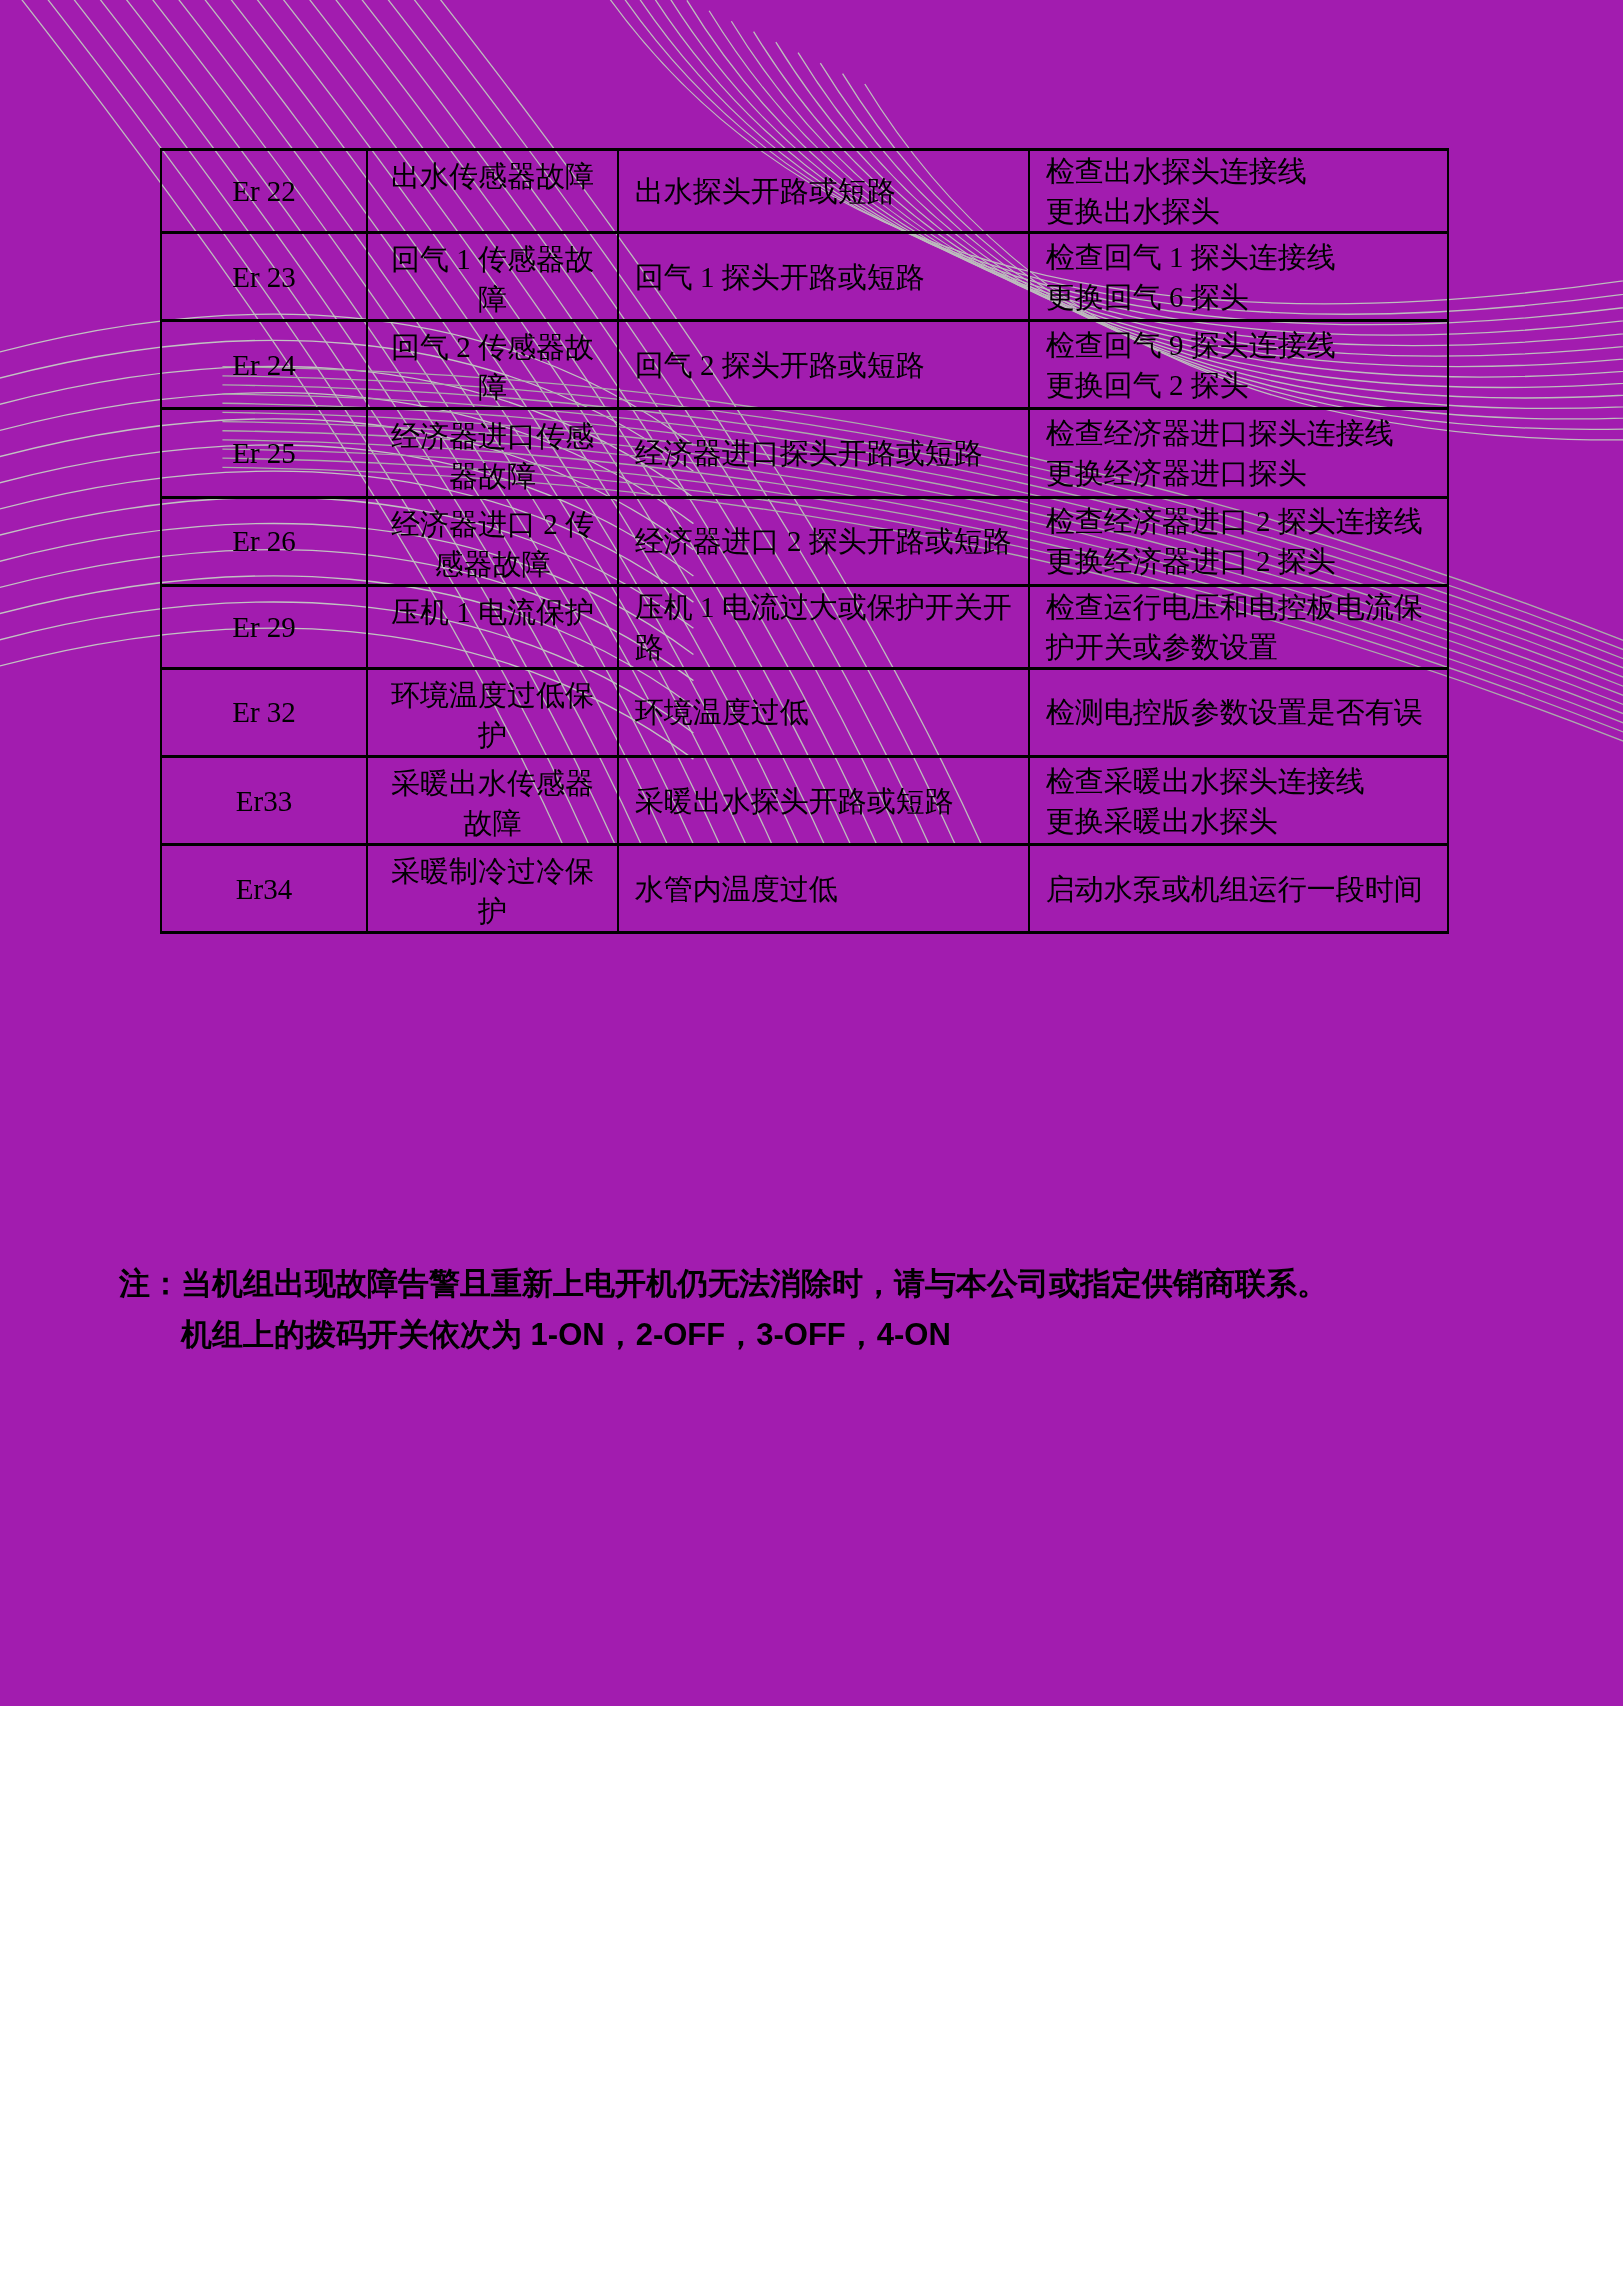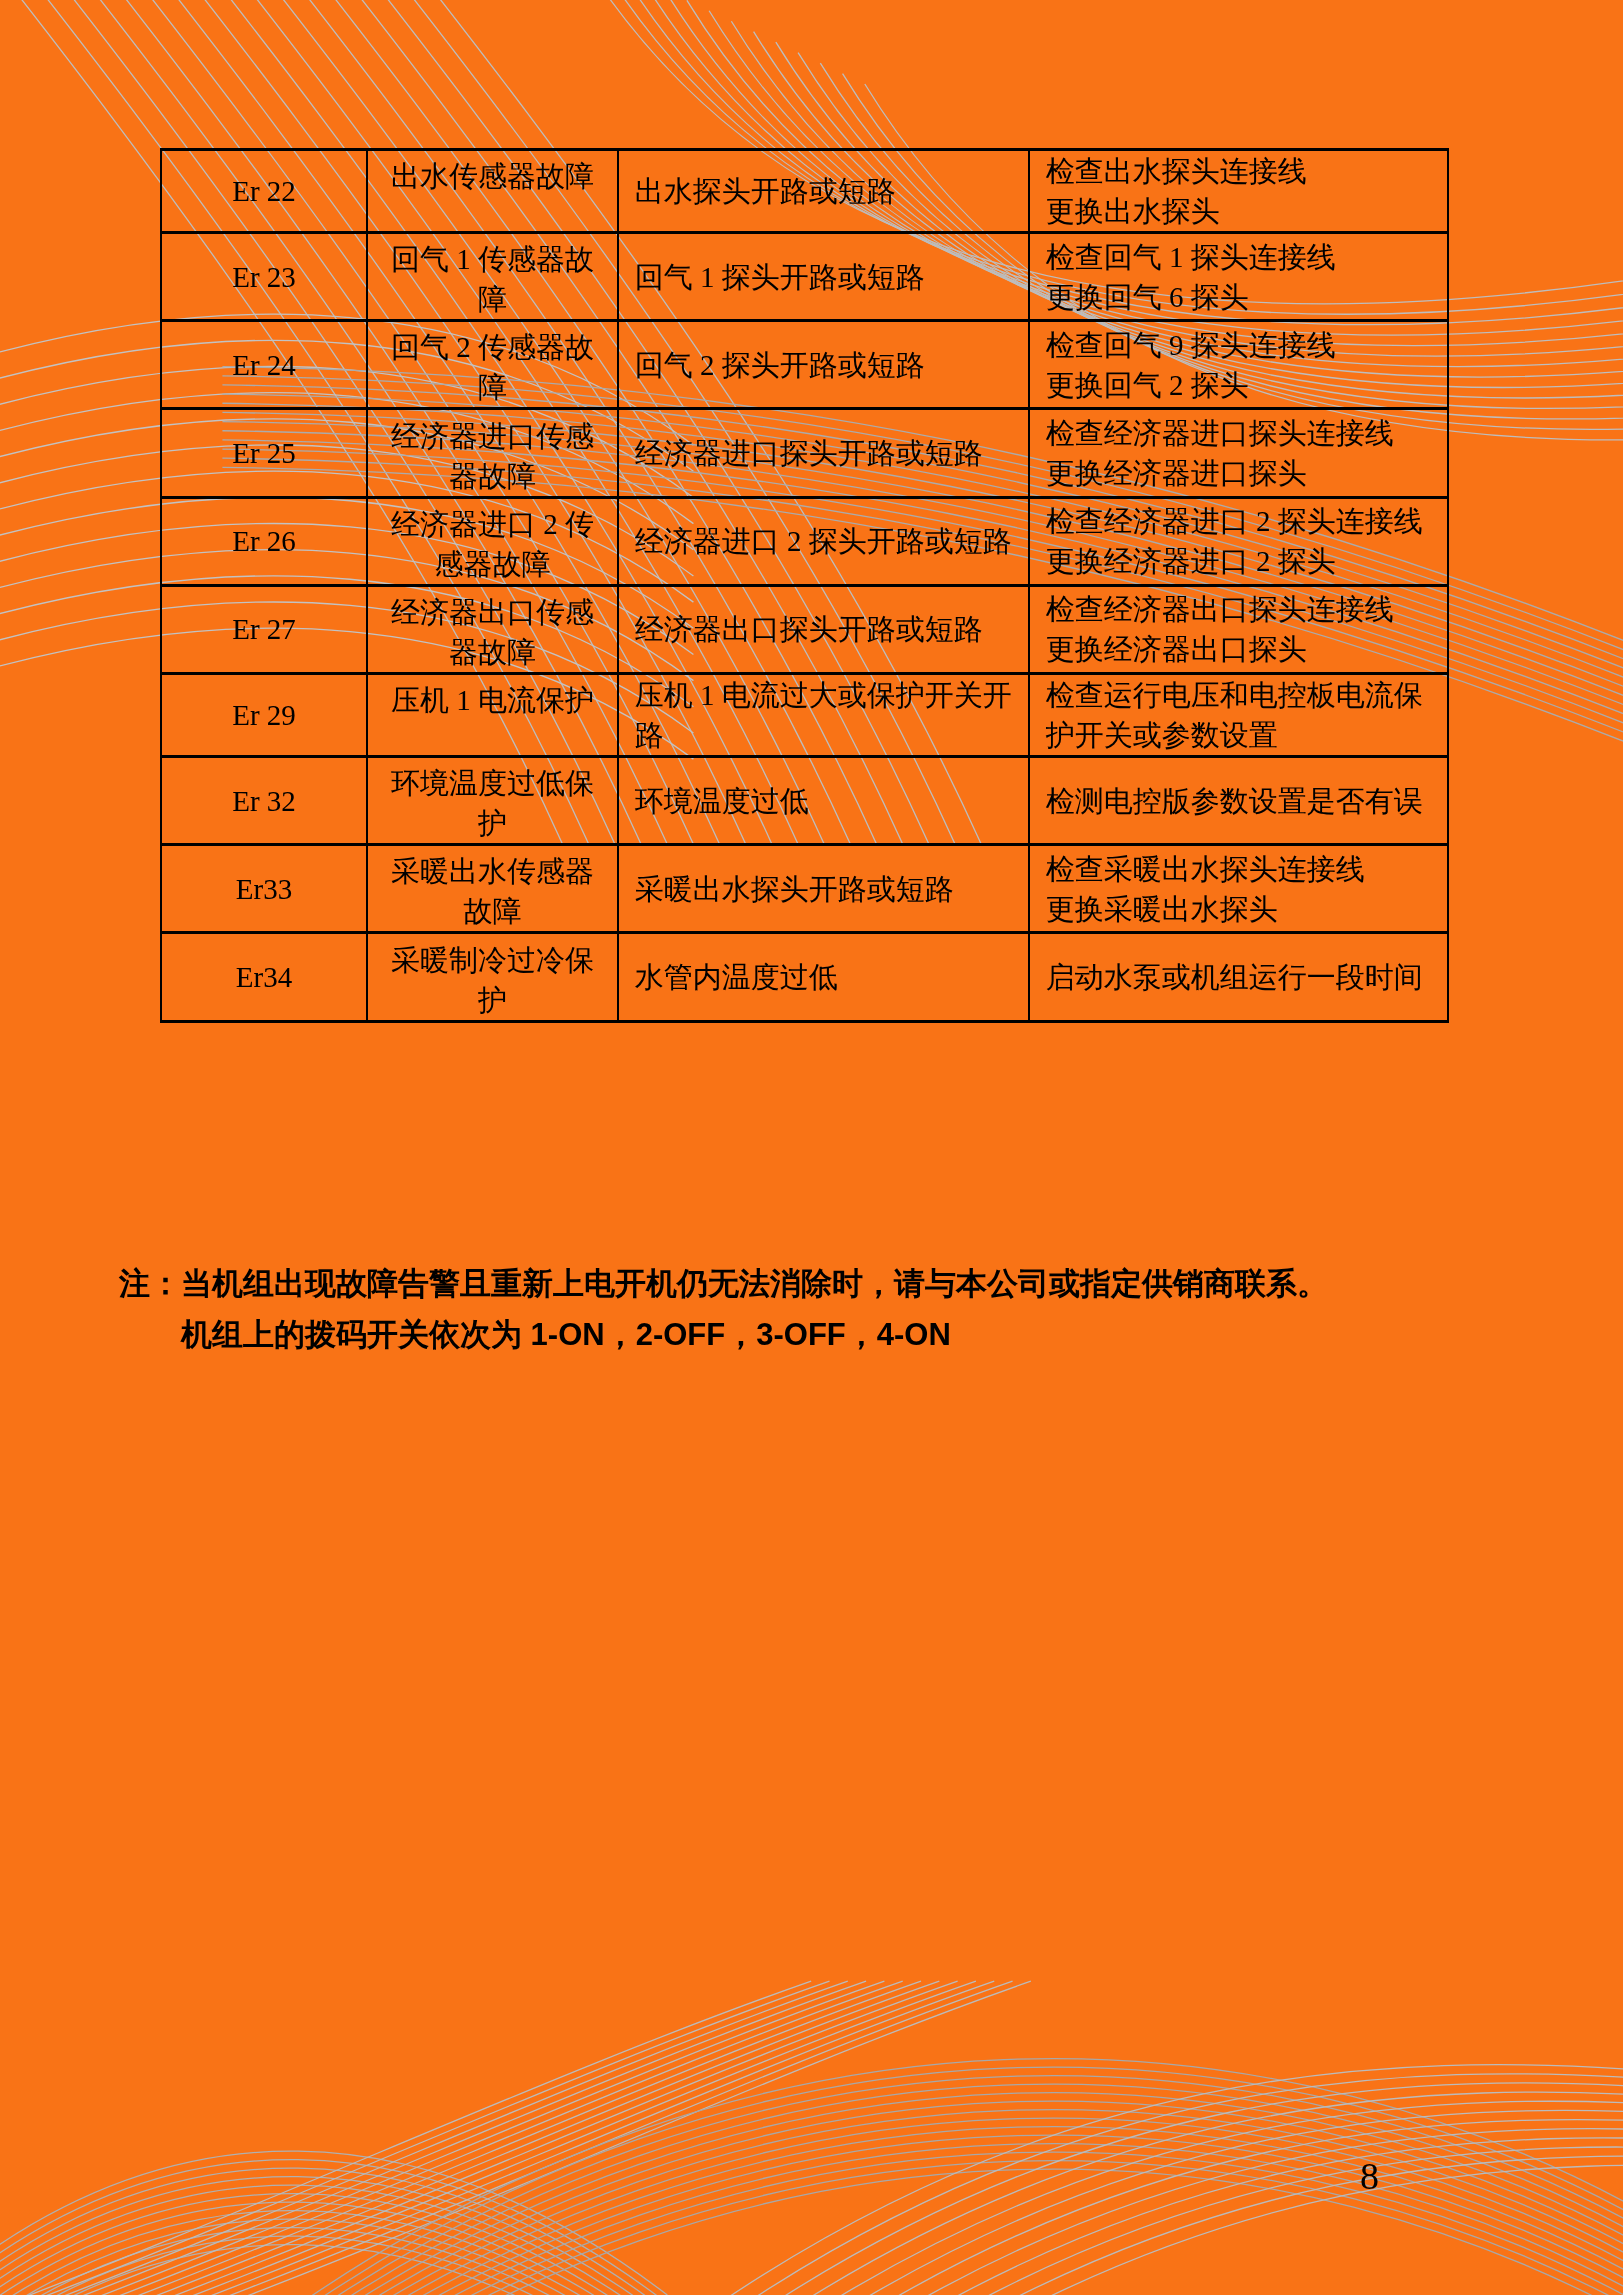--- a/index.html
+++ b/index.html
@@ -6,8 +6,8 @@
   .page {
     position:relative;
     width:1623px;
-    height:2295px;
-    background:#f97316;
+    height:1706px;
+    background:#a21caf;
     overflow:hidden;
     font-family:"Liberation Serif","DejaVu Serif",serif;
     color:#000;

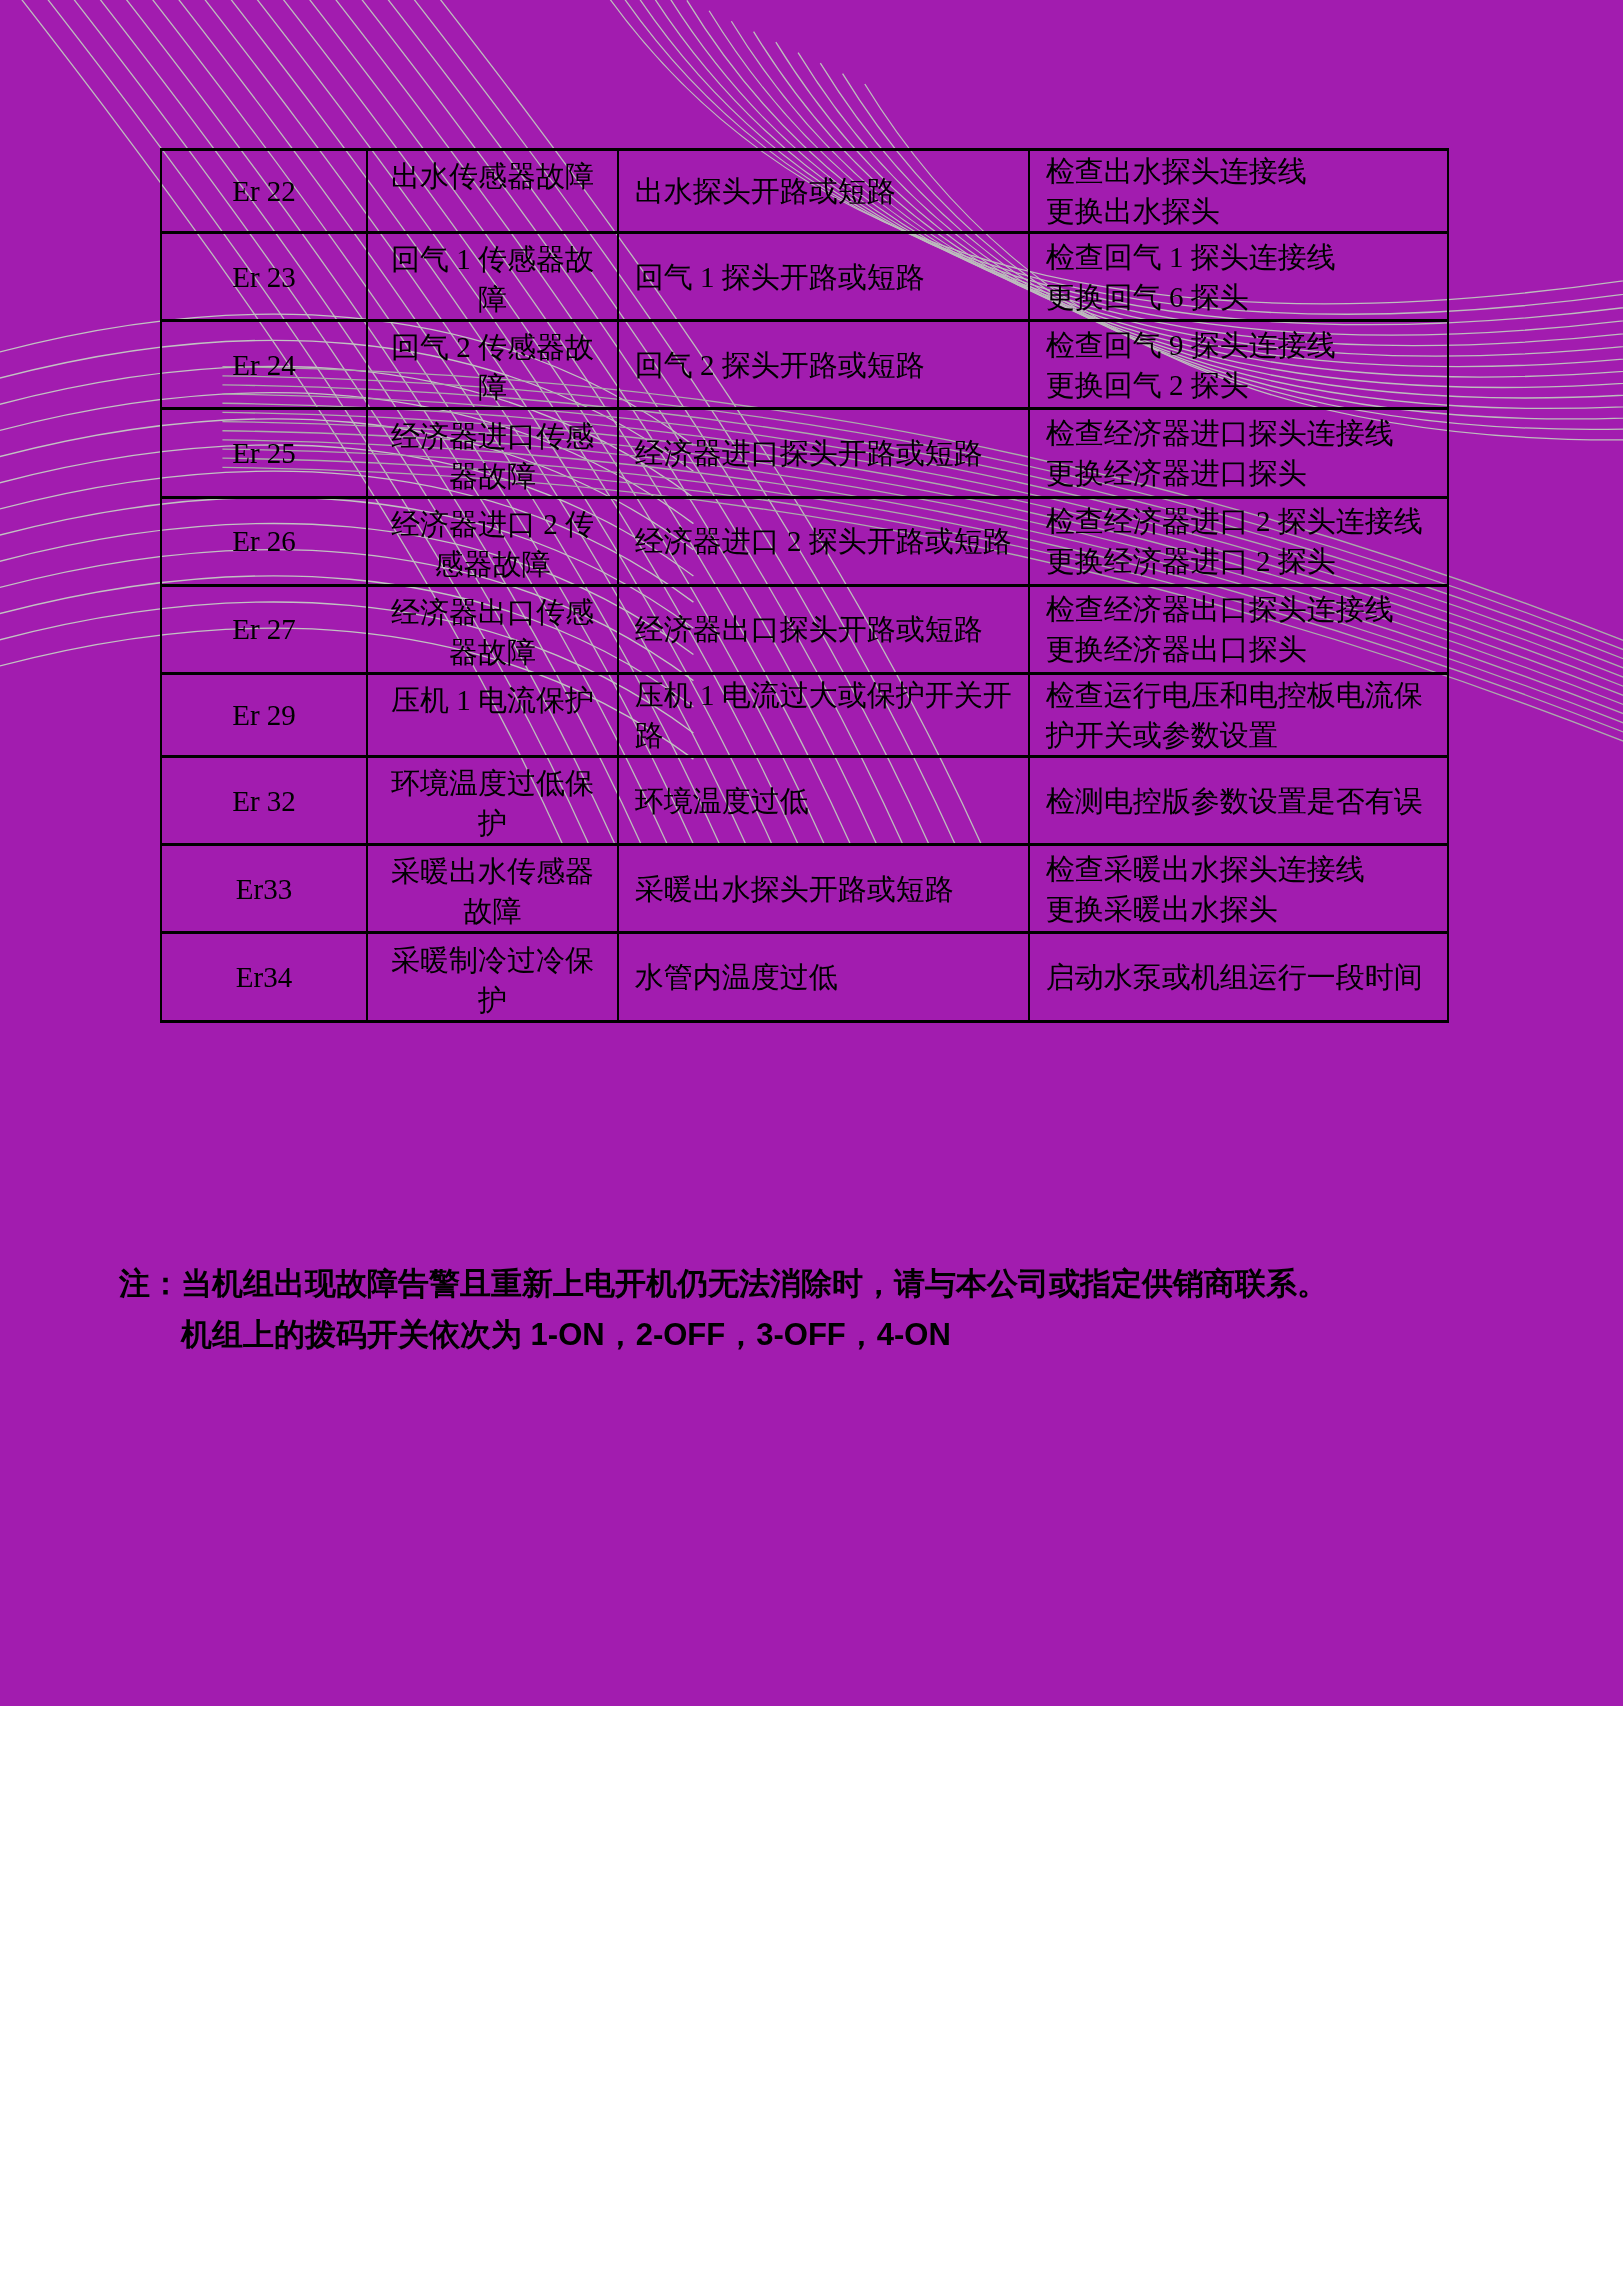--- a/index.html
+++ b/index.html
@@ -313,22 +313,6 @@
         </tr>
         <tr>
           <td class="code-cell">
-            <div class="cell-line">Er 27</div>
-          </td>
-          <td class="fault-cell">
-            <div class="cell-line">经济器出口传感</div>
-            <div class="cell-line">器故障</div>
-          </td>
-          <td class="cause-cell">
-            <div class="cell-line">经济器出口探头开路或短路</div>
-          </td>
-          <td class="solution-cell">
-            <div class="cell-line">检查经济器出口探头连接线</div>
-            <div class="cell-line">更换经济器出口探头</div>
-          </td>
-        </tr>
-        <tr>
-          <td class="code-cell">
             <div class="cell-line">Er 29</div>
           </td>
           <td class="fault-cell">

